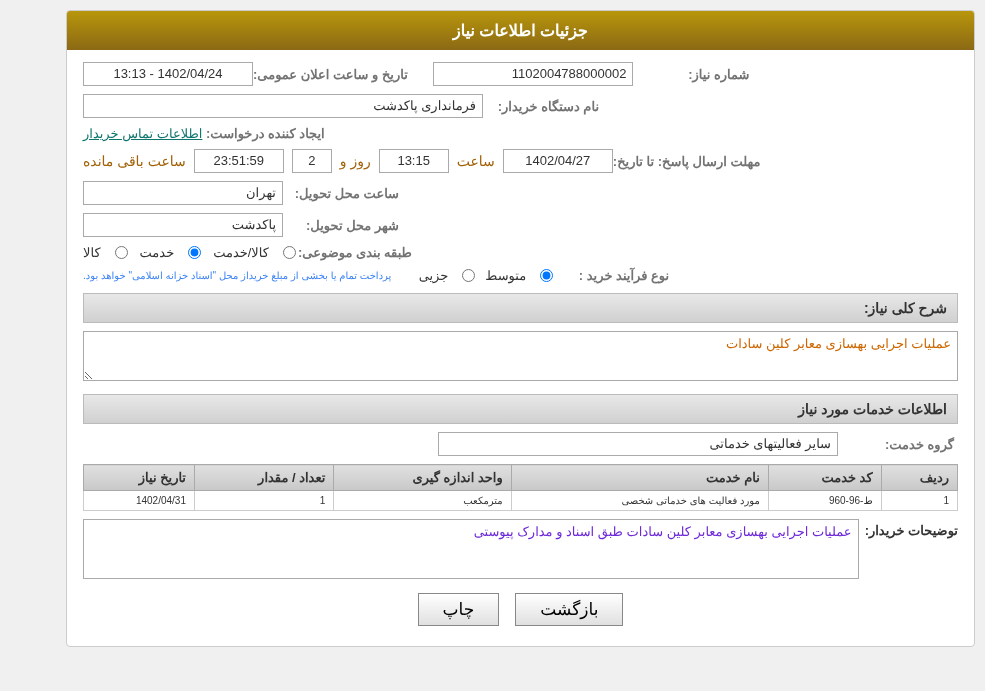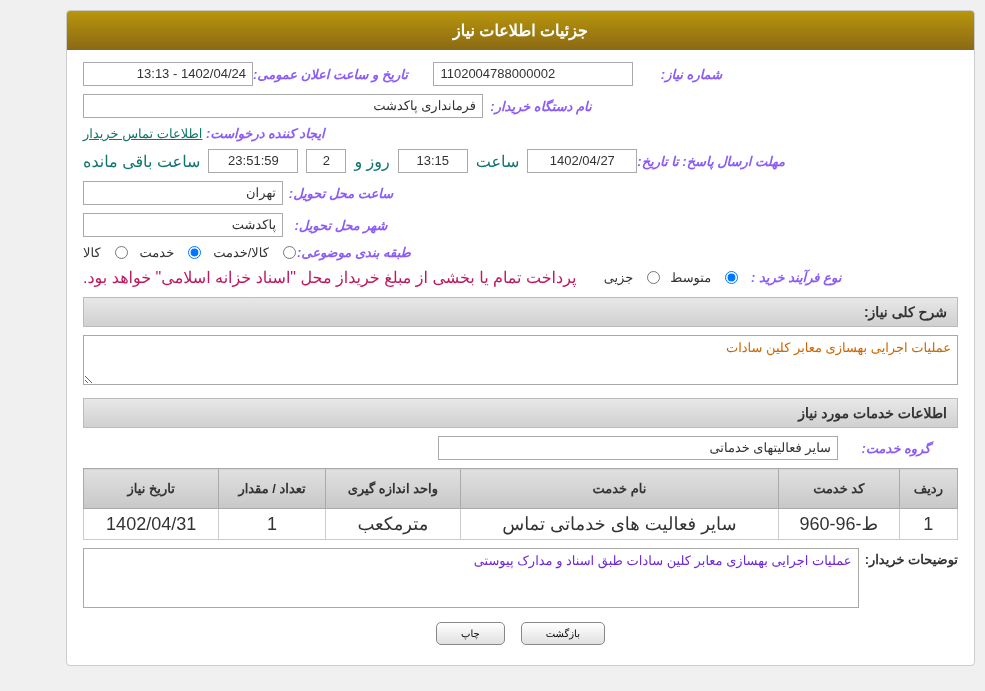--- a/index.html
+++ b/index.html
@@ -205,7 +205,7 @@
         <span class="field-box field-box-medium" style="text-align:left;">1102004788000002</span>
         &nbsp;&nbsp;&nbsp;&nbsp;&nbsp;&nbsp;
         <span class="label">تاریخ و ساعت اعلان عمومی:</span>
-        <span class="field-box field-box-small" style="text-align:right; min-width:170px;">1402/04/24 - 13:13</span>
+        <span class="field-box field-box-small" style="text-align:center; min-width:170px;">1402/04/24 - 13:13</span>
       </div>
 
       <div class="form-row">

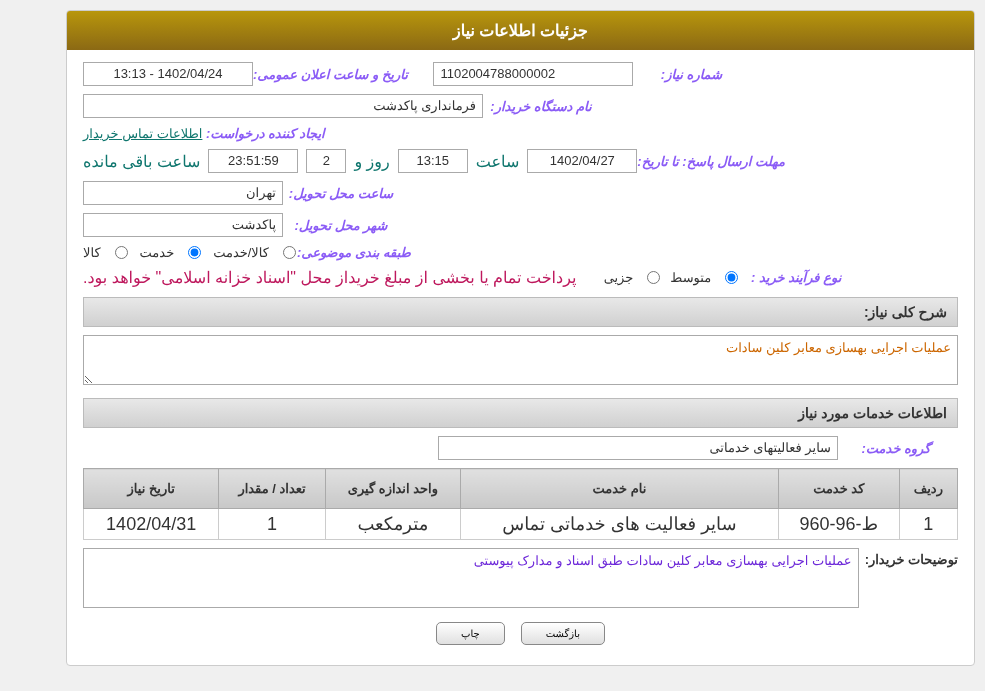--- a/index.html
+++ b/index.html
@@ -40,13 +40,12 @@
       justify-content: flex-end;
     }
     .label {
-      color: #8b5cf6;
+      color: #737373;
       font-weight: bold;
       white-space: nowrap;
       padding-right: 4px;
       min-width: 120px;
-      text-align: center;
-      font-style: italic;
+      text-align: right;
     }
     .field-box {
       border: 1px solid #aaa;

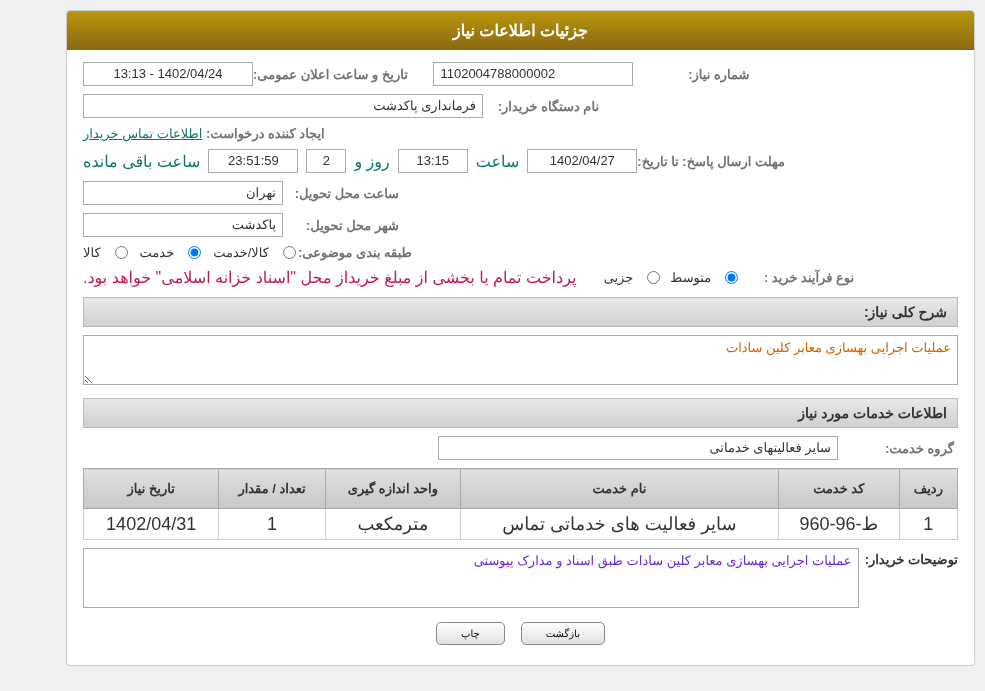--- a/index.html
+++ b/index.html
@@ -201,7 +201,7 @@
 
       <div class="form-row">
         <span class="label">شماره نیاز:</span>
-        <span class="field-box field-box-medium" style="text-align:left;">1102004788000002</span>
+        <span class="field-box field-box-medium" style="text-align:right;">1102004788000002</span>
         &nbsp;&nbsp;&nbsp;&nbsp;&nbsp;&nbsp;
         <span class="label">تاریخ و ساعت اعلان عمومی:</span>
         <span class="field-box field-box-small" style="text-align:center; min-width:170px;">1402/04/24 - 13:13</span>

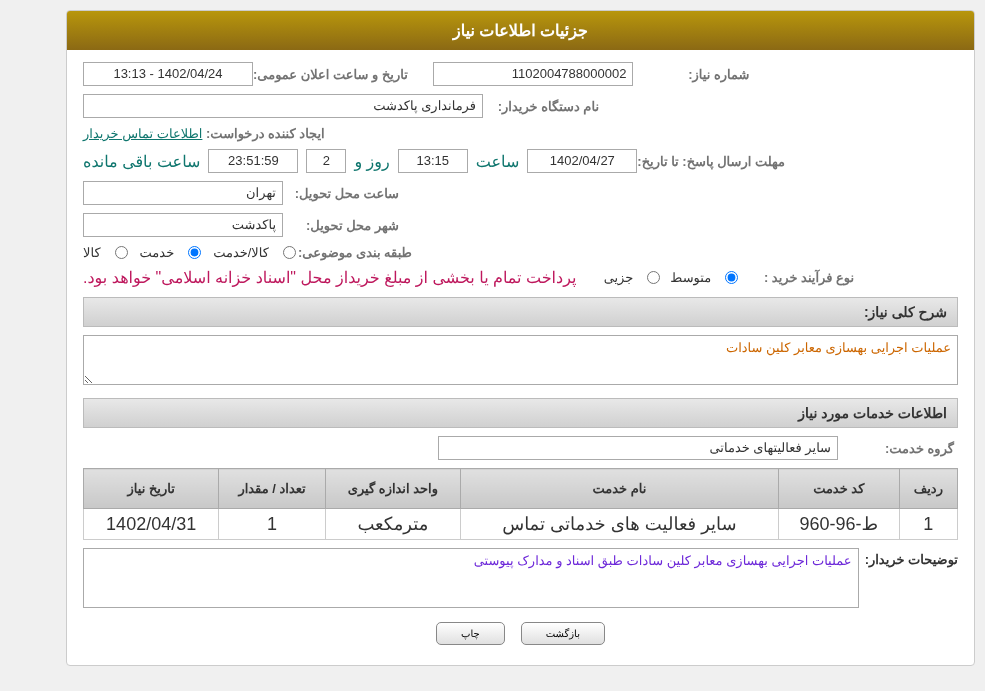--- a/index.html
+++ b/index.html
@@ -76,8 +76,8 @@
       justify-content: flex-end;
     }
     .small-label {
-      font-size: 16px;
-      color: #0f766e;
+      font-size: 14px;
+      color: #a16207;
     }
     .radio-group {
       display: flex;

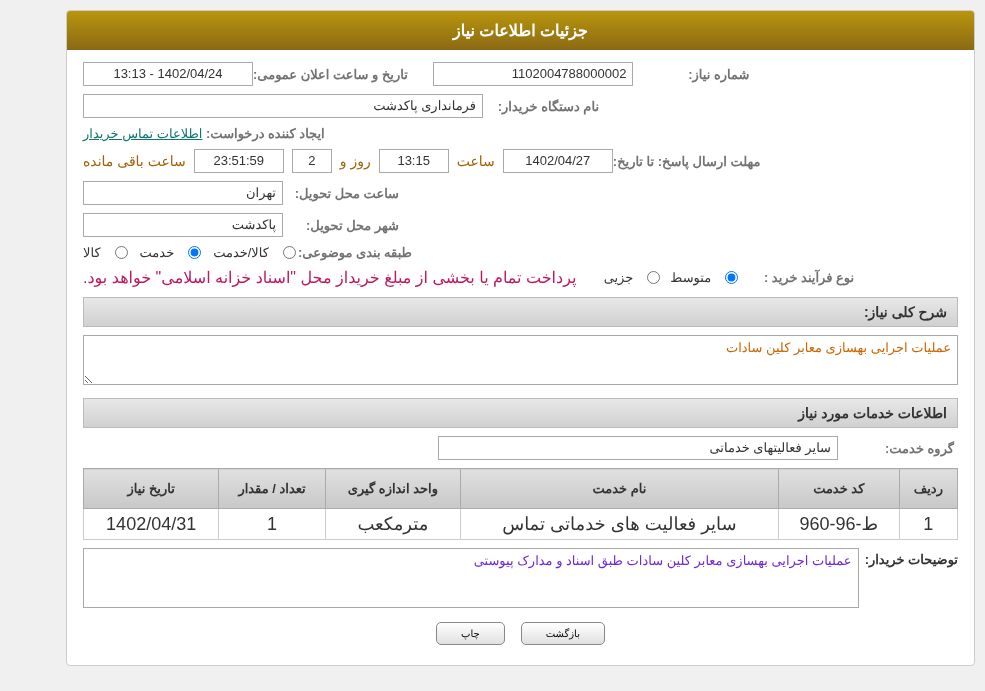--- a/index.html
+++ b/index.html
@@ -177,8 +177,8 @@
       background: linear-gradient(to bottom, #ffffff, #e0e0e0);
     }
     .notice-text {
-      color: #be185d;
-      font-size: 16px;
+      color: #3b82f6;
+      font-size: 10px;
     }
     .purchase-row {
       display: flex;

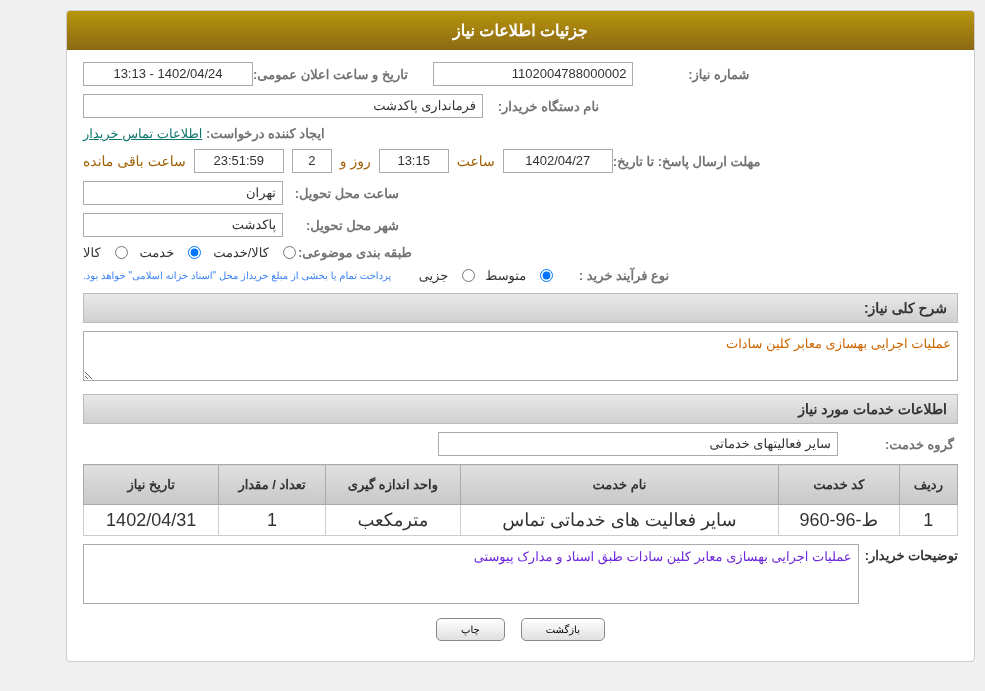--- a/index.html
+++ b/index.html
@@ -121,8 +121,8 @@
     table th {
       background: linear-gradient(to bottom, #e0e0e0, #c8c8c8);
       border: 1px solid #aaa;
-      padding: 12px 8px;
-      text-align: center;
+      padding: 5px 8px;
+      text-align: right;
       font-weight: bold;
       font-size: 13px;
     }

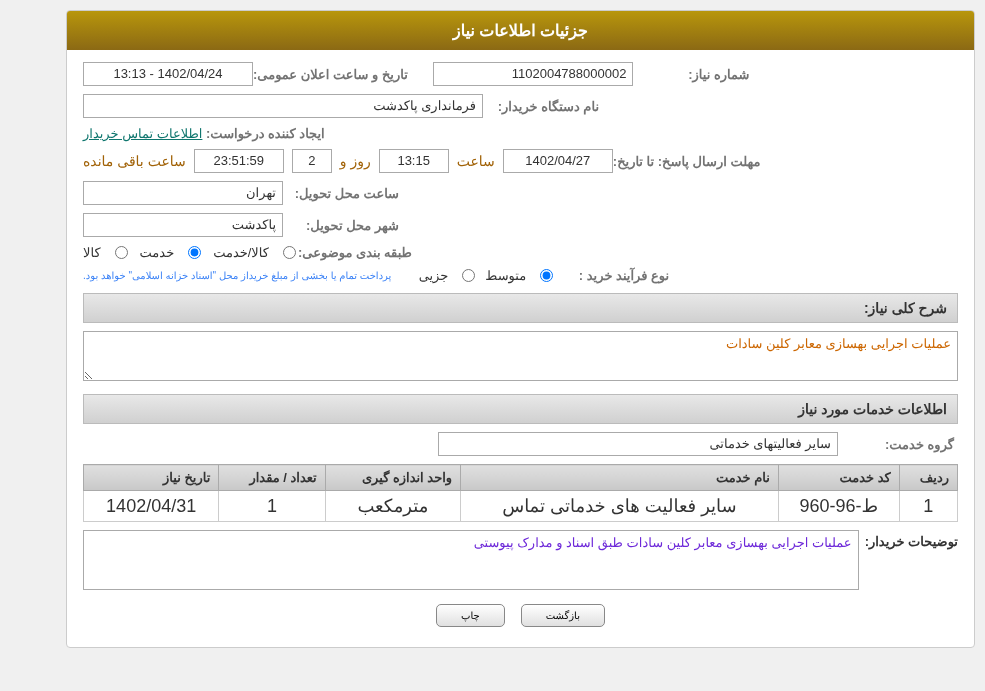--- a/index.html
+++ b/index.html
@@ -129,8 +129,7 @@
     table td {
       border: 1px solid #ccc;
       padding: 4px 8px;
-      text-align: center;
-      font-size: 18px;
+      font-size: 10px;
     }
     table tr:nth-child(even) td {
       background: #f9f9f9;

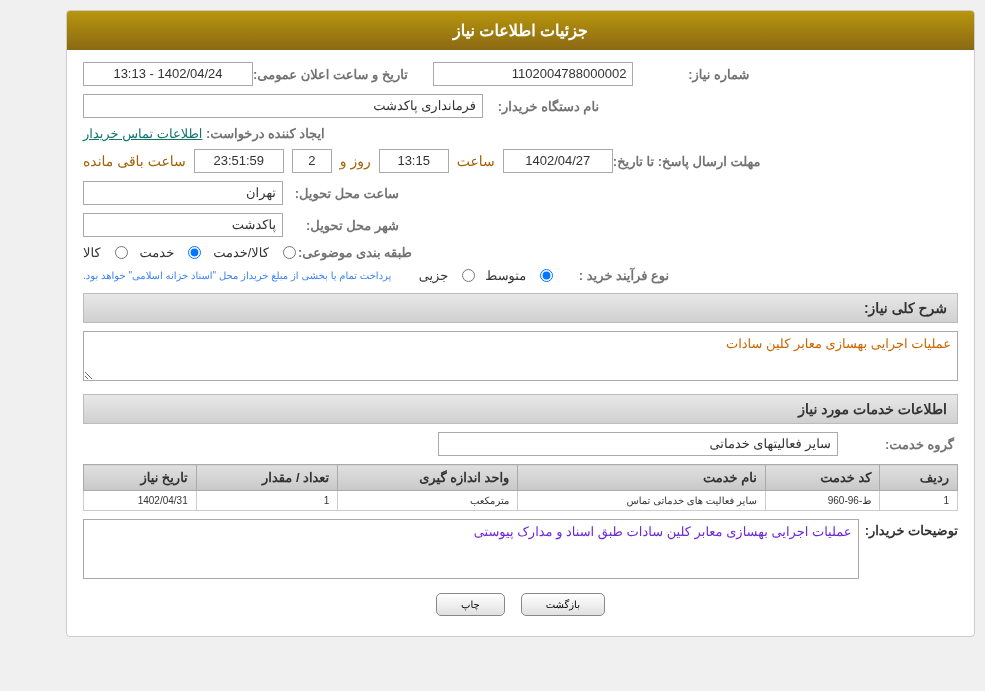--- a/index.html
+++ b/index.html
@@ -303,7 +303,7 @@
           <tr>
     <td>1</td>
     <td>ط-96-960</td>
-    <td>سایر فعالیت های خدماتی تماس</td>
+    <td>مورد فعالیت های خدماتی شخصی</td>
     <td>مترمکعب</td>
     <td>1</td>
     <td>1402/04/31</td>

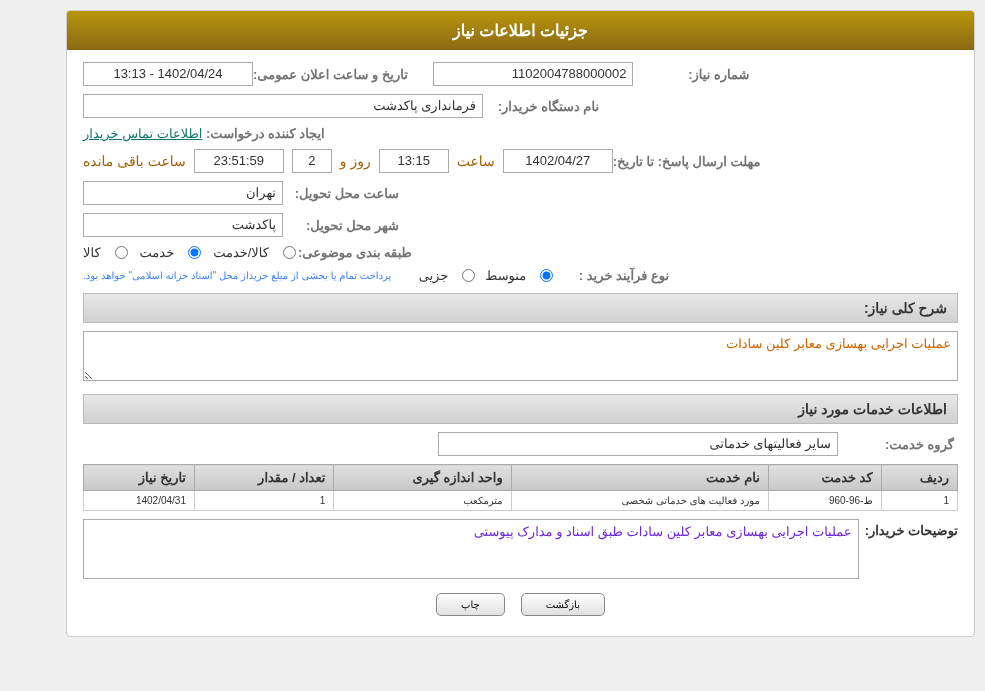--- a/index.html
+++ b/index.html
@@ -163,10 +163,10 @@
     }
     .btn {
       padding: 5px 24px;
-      font-size: 10px;
+      font-size: 17px;
       cursor: pointer;
       border: 1px solid #888;
-      border-radius: 5px;
+      border-radius: 0;
       font-family: Tahoma, Arial, sans-serif;
     }
     .btn-print {

